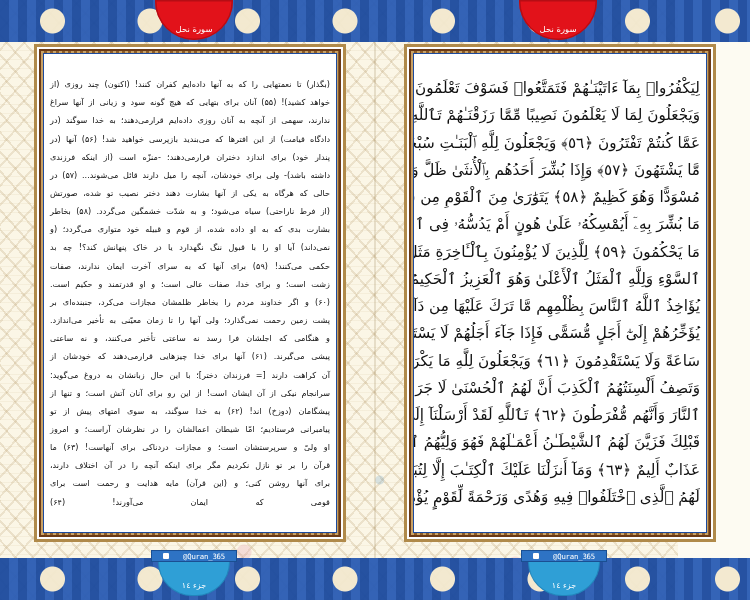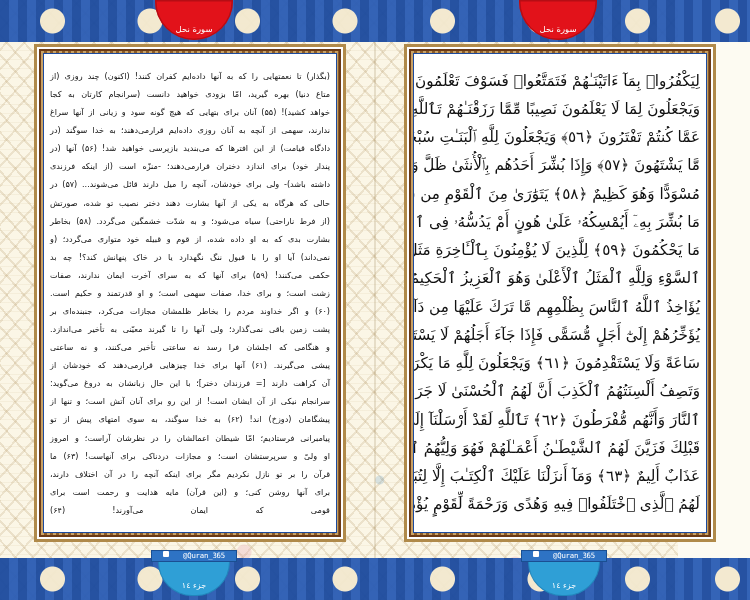--- a/index.html
+++ b/index.html
@@ -97,7 +97,7 @@
     width:100%;height:100%;box-sizing:border-box;
     border:1.5px solid #1b4a9e;
     background:#fff;
-    padding:13px 6px;
+    padding:21px 6px;
     display:flex;flex-direction:column;
     justify-content:space-between;
     overflow:hidden;

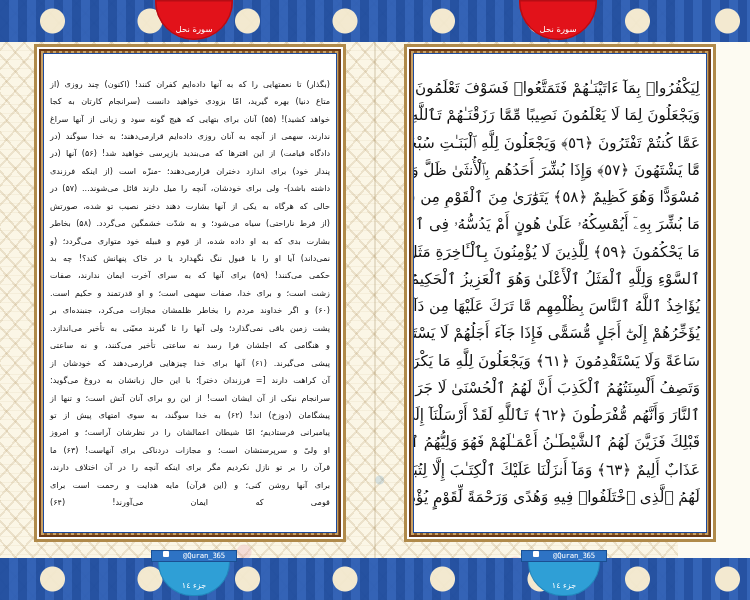--- a/index.html
+++ b/index.html
@@ -182,7 +182,6 @@
       <div class="page-inner2">
         <div class="fa-col" id="fa-col">
             <div class="fa-line">(بگذار) تا نعمتهایی را که به آنها داده‌ایم کفران کنند! (اکنون) چند روزی (از</div>
-            <div class="fa-line">متاع دنیا) بهره گیرید، امّا بزودی خواهید دانست (سرانجام کارتان به کجا</div>
             <div class="fa-line">خواهد کشید)! (۵۵) آنان برای بتهایی که هیچ گونه سود و زیانی از آنها سراغ</div>
             <div class="fa-line">ندارند، سهمی از آنچه به آنان روزی داده‌ایم قرارمی‌دهند؛ به خدا سوگند (در</div>
             <div class="fa-line">دادگاه قیامت) از این افترها که می‌بندید بازپرسی خواهید شد! (۵۶) آنها (در</div>

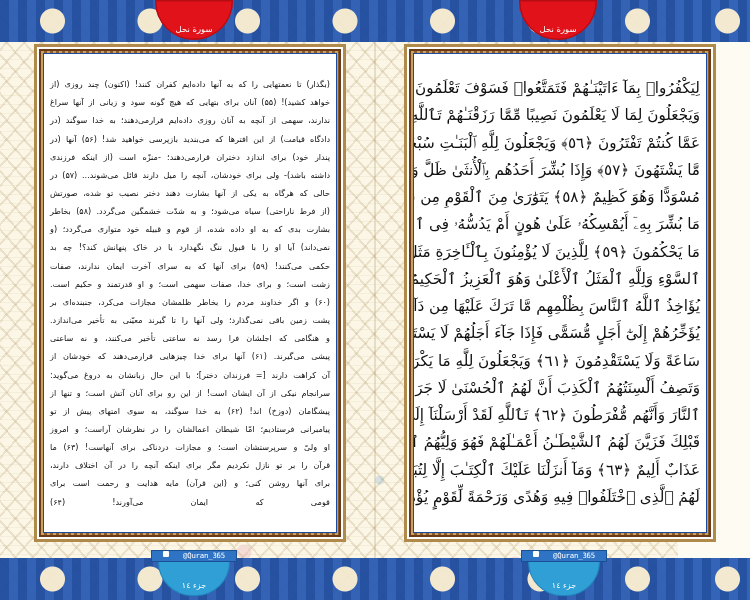--- a/index.html
+++ b/index.html
@@ -192,7 +192,7 @@
             <div class="fa-line">بشارت بدی که به او داده شده، از قوم و قبیله خود متواری می‌گردد؛ (و</div>
             <div class="fa-line">نمی‌داند) آیا او را با قبول ننگ نگهدارد یا در خاک پنهانش کند؟! چه بد</div>
             <div class="fa-line">حکمی می‌کنند! (۵۹) برای آنها که به سرای آخرت ایمان ندارند، صفات</div>
-            <div class="fa-line">زشت است؛ و برای خدا، صفات سهمی است؛ و او قدرتمند و حکیم است.</div>
+            <div class="fa-line">زشت است؛ و برای خدا، صفات عالی است؛ و او قدرتمند و حکیم است.</div>
             <div class="fa-line">(۶۰) و اگر خداوند مردم را بخاطر ظلمشان مجازات می‌کرد، جنبنده‌ای بر</div>
             <div class="fa-line">پشت زمین باقی نمی‌گذارد؛ ولی آنها را تا گیرند معیّنی به تأخیر می‌اندازد.</div>
             <div class="fa-line">و هنگامی که اجلشان فرا رسد نه ساعتی تأخیر می‌کنند، و نه ساعتی</div>

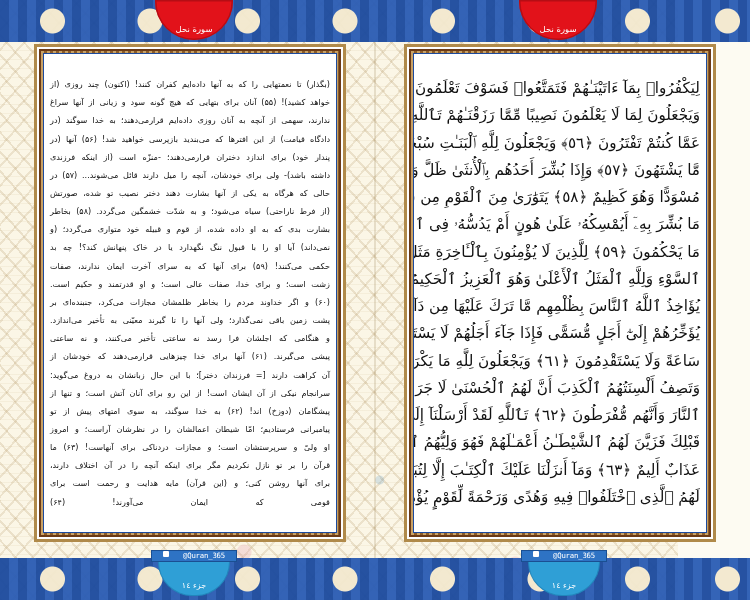--- a/index.html
+++ b/index.html
@@ -194,7 +194,7 @@
             <div class="fa-line">حکمی می‌کنند! (۵۹) برای آنها که به سرای آخرت ایمان ندارند، صفات</div>
             <div class="fa-line">زشت است؛ و برای خدا، صفات عالی است؛ و او قدرتمند و حکیم است.</div>
             <div class="fa-line">(۶۰) و اگر خداوند مردم را بخاطر ظلمشان مجازات می‌کرد، جنبنده‌ای بر</div>
-            <div class="fa-line">پشت زمین باقی نمی‌گذارد؛ ولی آنها را تا گیرند معیّنی به تأخیر می‌اندازد.</div>
+            <div class="fa-line">پشت زمین رحمت نمی‌گذارد؛ ولی آنها را تا زمان معیّنی به تأخیر می‌اندازد.</div>
             <div class="fa-line">و هنگامی که اجلشان فرا رسد نه ساعتی تأخیر می‌کنند، و نه ساعتی</div>
             <div class="fa-line">پیشی می‌گیرند. (۶۱) آنها برای خدا چیزهایی قرارمی‌دهند که خودشان از</div>
             <div class="fa-line">آن کراهت دارند [= فرزندان دختر]؛ با این حال زبانشان به دروغ می‌گوید:</div>

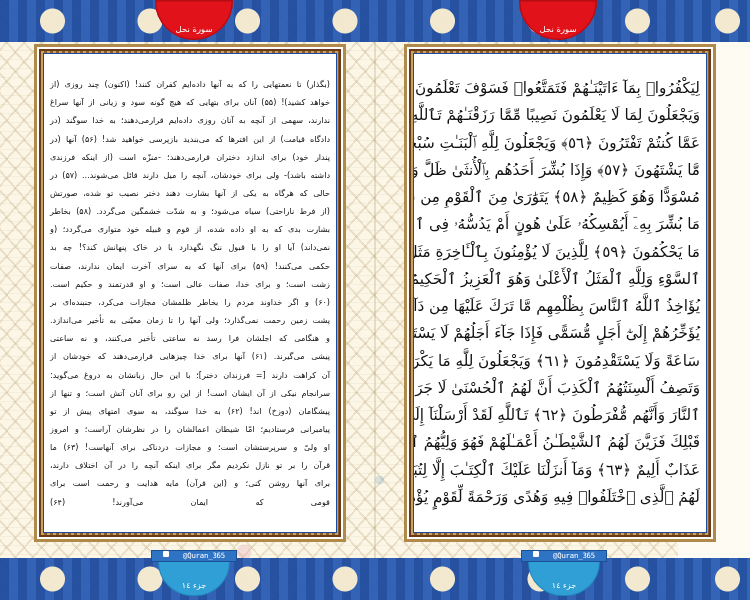--- a/index.html
+++ b/index.html
@@ -130,7 +130,7 @@
   .badge.right{left:521px;}
   .badge-top{
     width:86px;height:12px;background:#2e73c4;
-    display:flex;align-items:flex-start;justify-content:center;gap:14px;
+    display:flex;align-items:center;justify-content:center;gap:14px;
     border:.5px solid #1a4f92;box-sizing:border-box;
   }
   .badge-top .tg{

